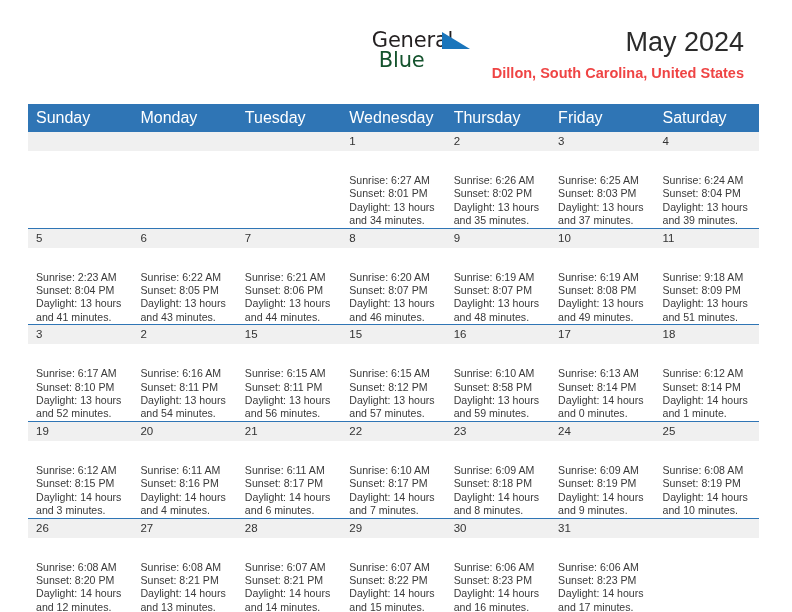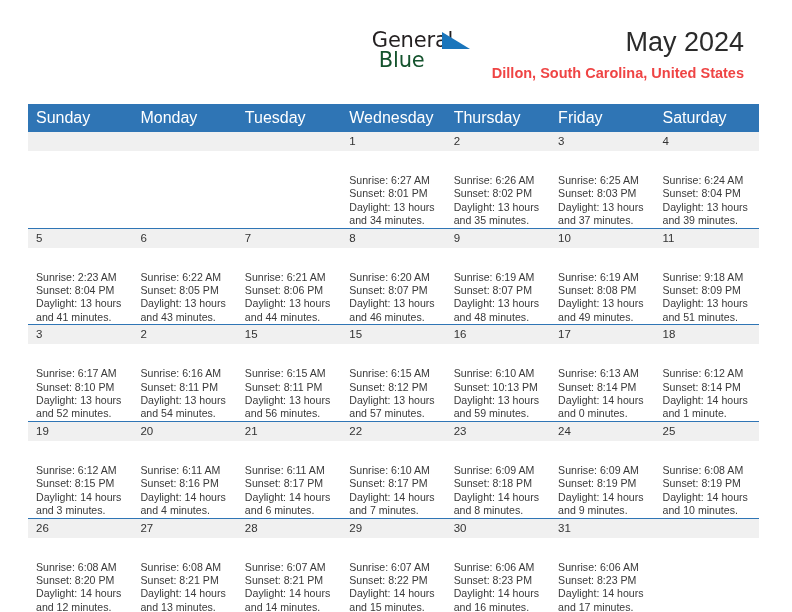--- a/index.html
+++ b/index.html
@@ -325,7 +325,7 @@
               <div class="daynum">16</div>
               <div class="details">
                 <div>Sunrise: 6:10 AM</div>
-                <div>Sunset: 10:13 PM</div>
+                <div>Sunset: 8:58 PM</div>
                 <div>Daylight: 13 hours</div>
                 <div>and 59 minutes.</div>
               </div>

